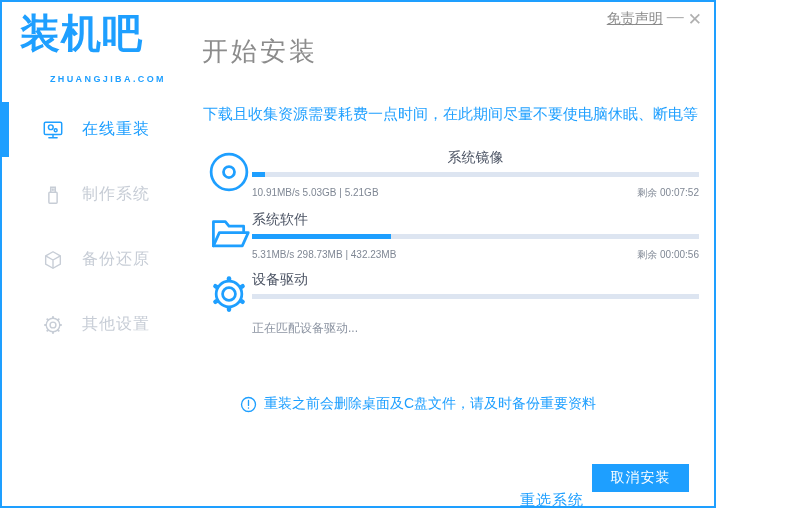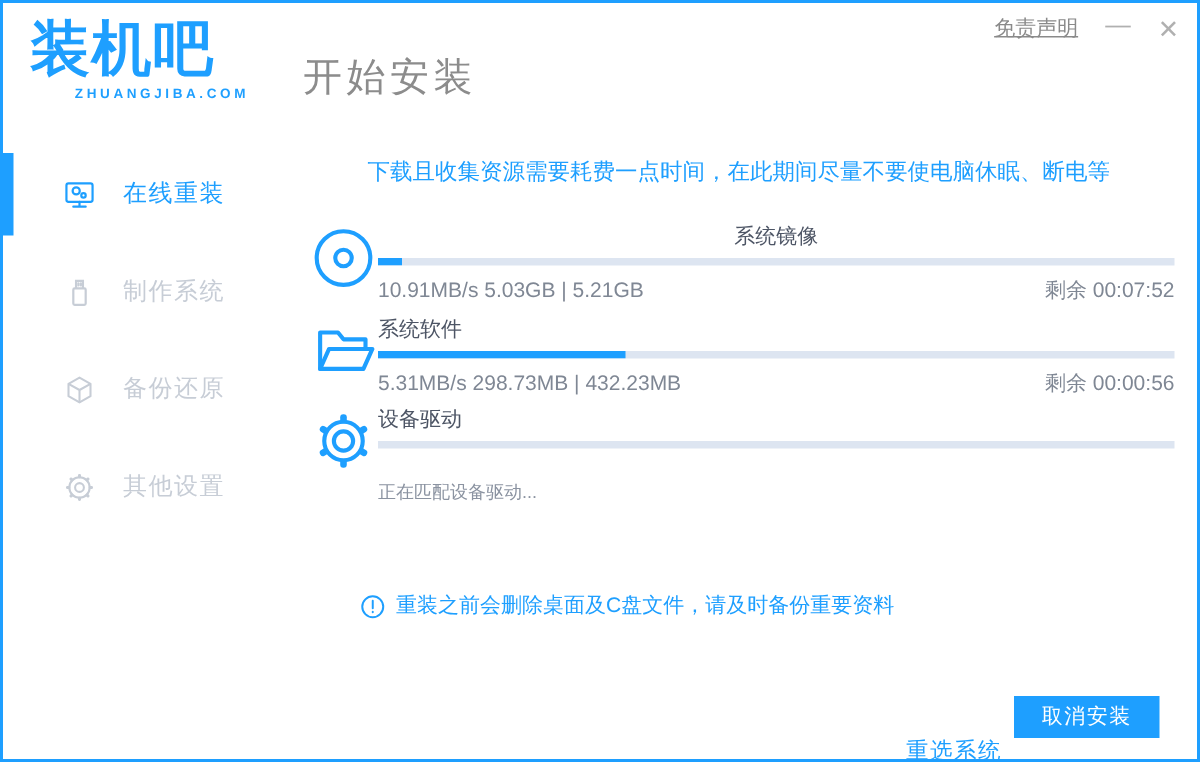--- a/index.html
+++ b/index.html
@@ -9,7 +9,7 @@
   *{margin:0;padding:0;box-sizing:border-box;}
   html,body{width:800px;height:508px;overflow:hidden;}
   body{font-family:"Liberation Sans","DejaVu Sans",sans-serif;background:#fff;}
-  #window{position:relative;width:800px;height:508px;background:#fff;border:2px solid var(--primary);}
+  #window{position:relative;width:716px;height:508px;background:#fff;border:2px solid var(--primary);}
 
   
   .logo{position:absolute;left:18px;top:8px;width:146px;cursor:default;}

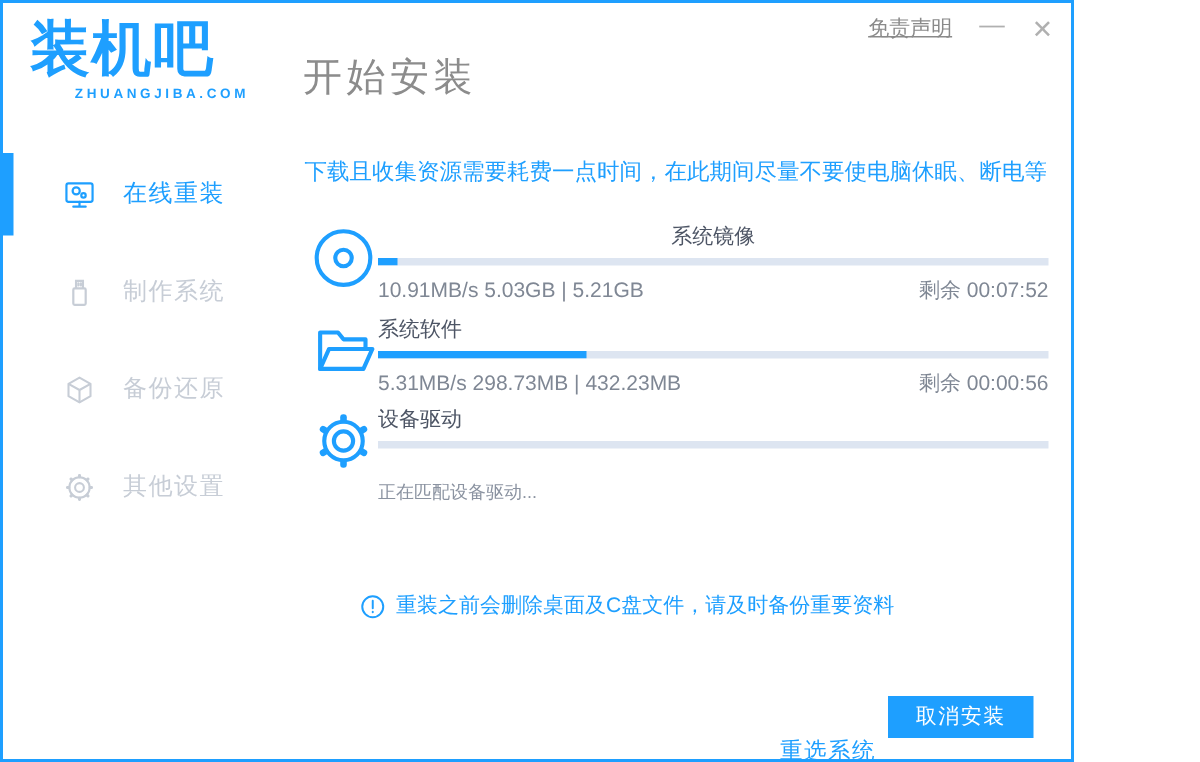--- a/index.html
+++ b/index.html
@@ -16,7 +16,7 @@
   .logo-main{font-size:40px;font-weight:800;color:var(--primary);line-height:1.15;letter-spacing:1px;}
   .logo-sub{font-size:9px;font-weight:700;color:var(--primary);letter-spacing:2.4px;text-align:right;margin-top:1px;}
   .page-title{position:absolute;left:200px;top:32px;font-size:26px;color:#8c8c8c;letter-spacing:3px;text-align:right;}
-  .titlebar-right{position:absolute;top:8px;right:12px;display:flex;align-items:center;gap:18px;}
+  .titlebar-right{position:absolute;top:8px;right:12px;display:flex;align-items:center;gap:4px;}
   .disclaimer{color:#8a8a8a;font-size:14px;text-decoration:underline;cursor:pointer;}
   .win-btn{color:#b0b0b0;font-size:17px;line-height:17px;cursor:pointer;font-weight:400;}
   .win-btn.min{margin-top:-6px;}

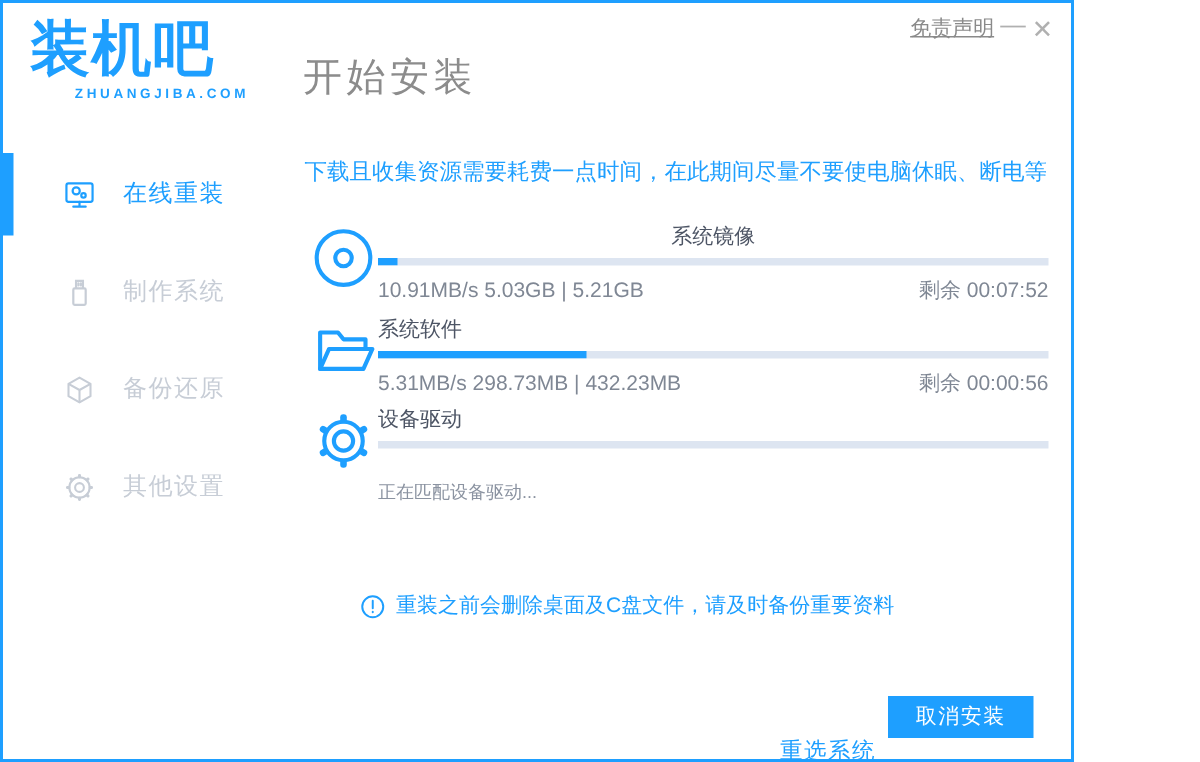--- a/index.html
+++ b/index.html
@@ -14,7 +14,7 @@
   
   .logo{position:absolute;left:18px;top:8px;width:146px;cursor:default;}
   .logo-main{font-size:40px;font-weight:800;color:var(--primary);line-height:1.15;letter-spacing:1px;}
-  .logo-sub{font-size:9px;font-weight:700;color:var(--primary);letter-spacing:2.4px;text-align:right;margin-top:1px;}
+  .logo-sub{font-size:9px;font-weight:700;color:var(--primary);letter-spacing:2.4px;text-align:right;margin-top:18px;}
   .page-title{position:absolute;left:200px;top:32px;font-size:26px;color:#8c8c8c;letter-spacing:3px;text-align:right;}
   .titlebar-right{position:absolute;top:8px;right:12px;display:flex;align-items:center;gap:4px;}
   .disclaimer{color:#8a8a8a;font-size:14px;text-decoration:underline;cursor:pointer;}

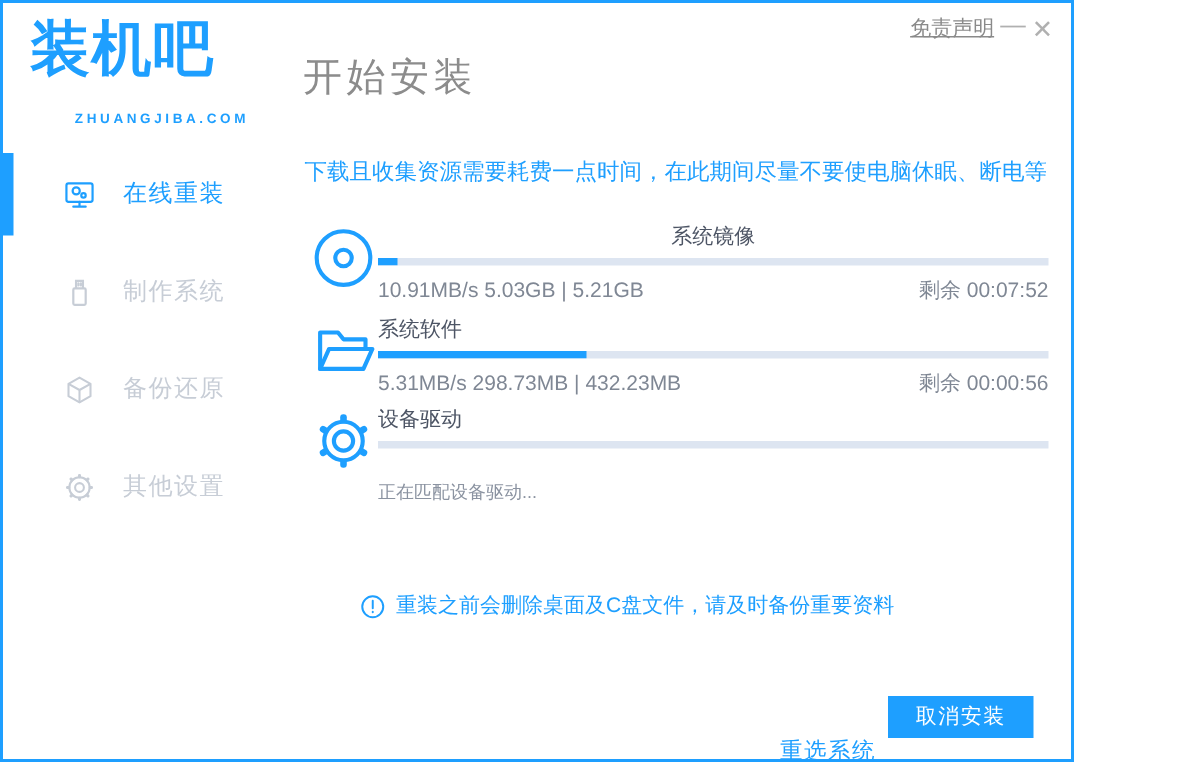--- a/index.html
+++ b/index.html
@@ -39,7 +39,7 @@
   .task-title{font-size:14px;color:#4d5565;line-height:18px;}
   .task-bar{height:5px;background:var(--track);margin-top:6px;overflow:hidden;}
   .task-fill{height:100%;width:0;background:var(--primary);}
-  .task-stats{display:flex;justify-content:space-between;margin-top:7px;font-size:14px;color:#7f8794;line-height:18px;}
+  .task-stats{display:flex;justify-content:space-between;margin-top:7px;font-size:10px;color:#7f8794;line-height:18px;}
   .task-status{margin-top:20px;font-size:12px;color:#8b93a1;line-height:18px;}
 
   .note{position:absolute;left:238px;top:393px;display:flex;align-items:center;gap:7px;color:var(--primary);font-size:14px;}

